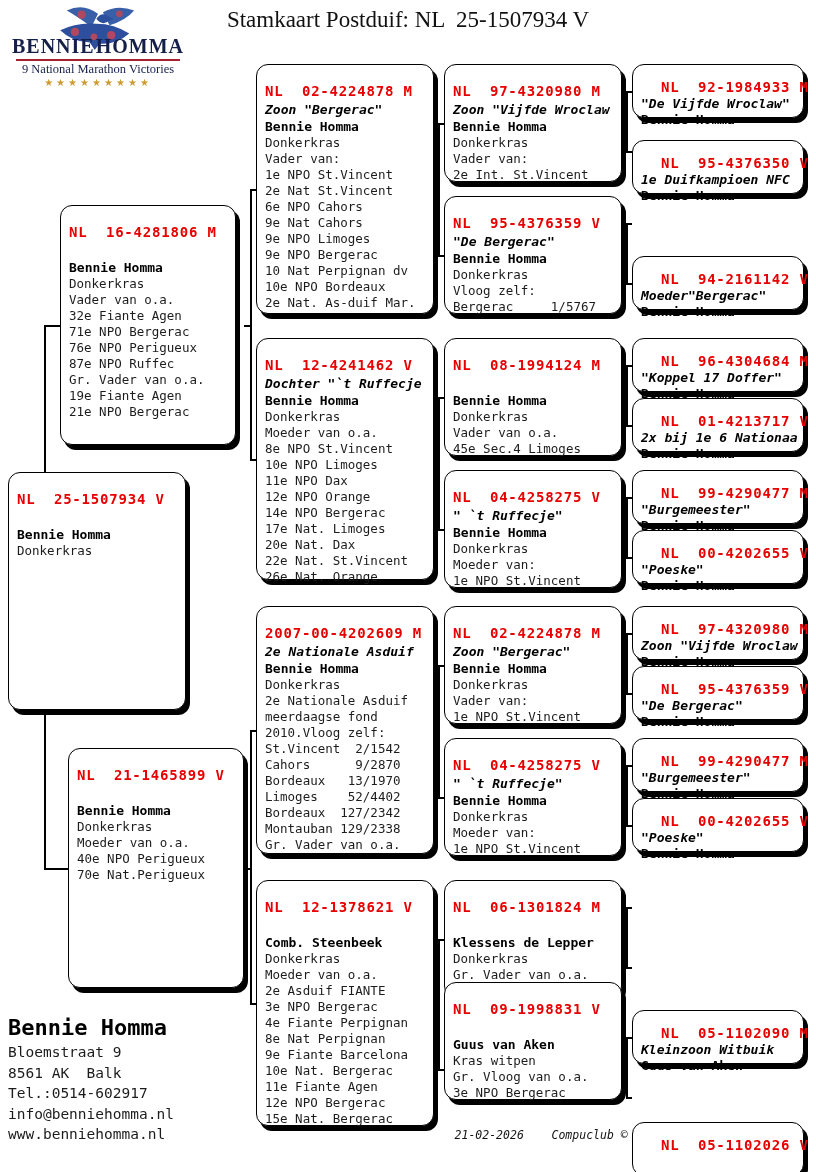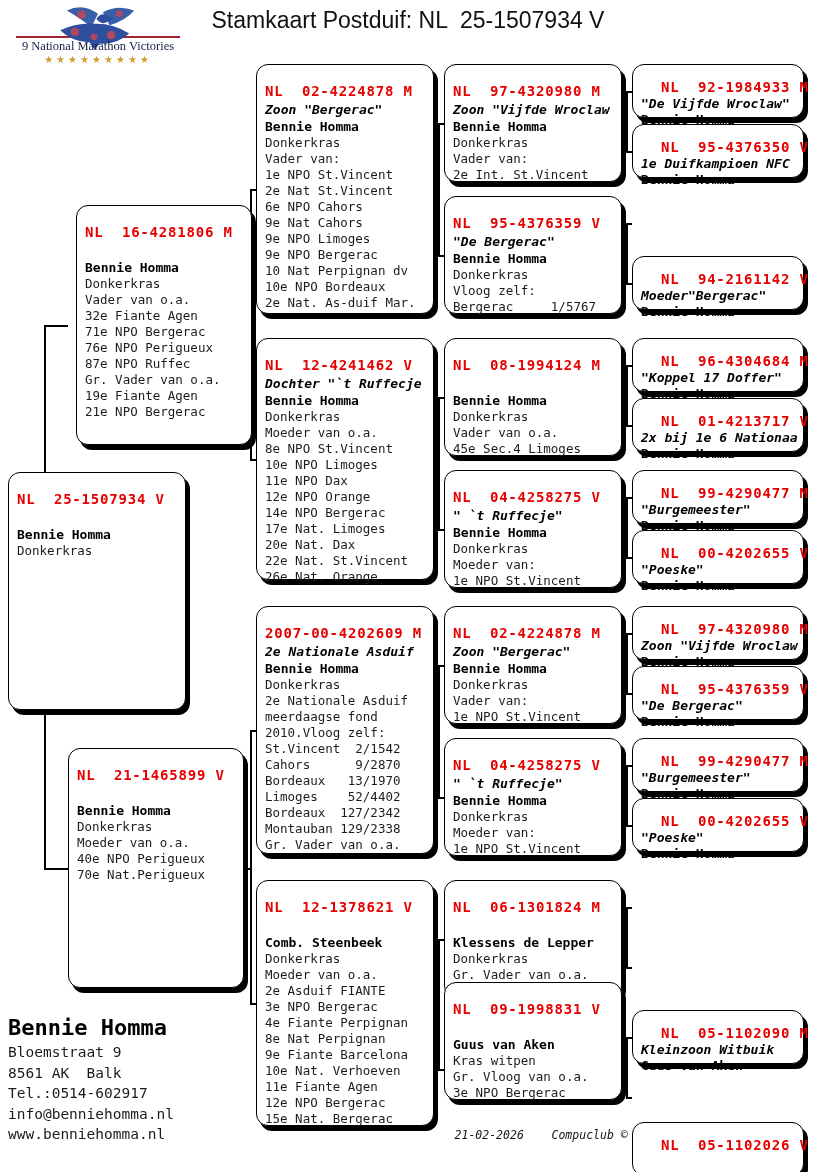--- a/index.html
+++ b/index.html
@@ -6,7 +6,7 @@
   .page{position:relative;width:816px;height:1172px;background:#fff;overflow:hidden;
         font-family:"DejaVu Sans Mono",monospace;color:#111;}
   .title{position:absolute;left:0;right:0;top:7px;text-align:center;
-         font-family:Liberation Sans, sans-serif;font-size:23px;color:#111;white-space:pre;}
+         font-family:Liberation Serif, serif;font-size:23px;color:#111;white-space:pre;}
   
   .logo{position:absolute;left:12px;top:4px;width:172px;text-align:center;
         font-family:"Liberation Serif",serif;}

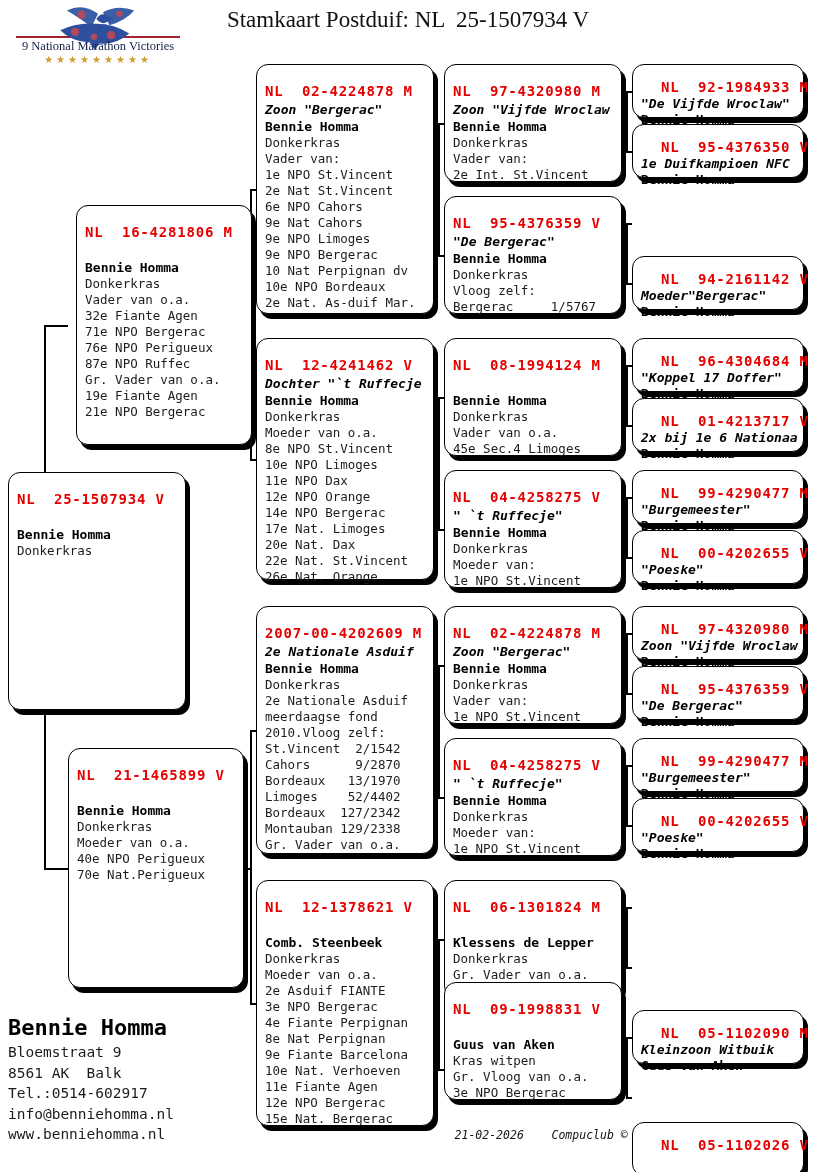--- a/index.html
+++ b/index.html
@@ -57,6 +57,10 @@
       <circle cx="76" cy="38" r="5" fill="#b0485f"></circle>
       <circle cx="55" cy="40" r="4" fill="#b0485f"></circle>
     </svg>
+    <div class="logo-name">
+      <span>BENNIE</span>
+      <span>HOMMA</span>
+    </div>
     <div class="logo-rule"></div>
     <div class="logo-tagline">9 National Marathon Victories</div>
     <div class="logo-stars">★★★★★★★★★</div>

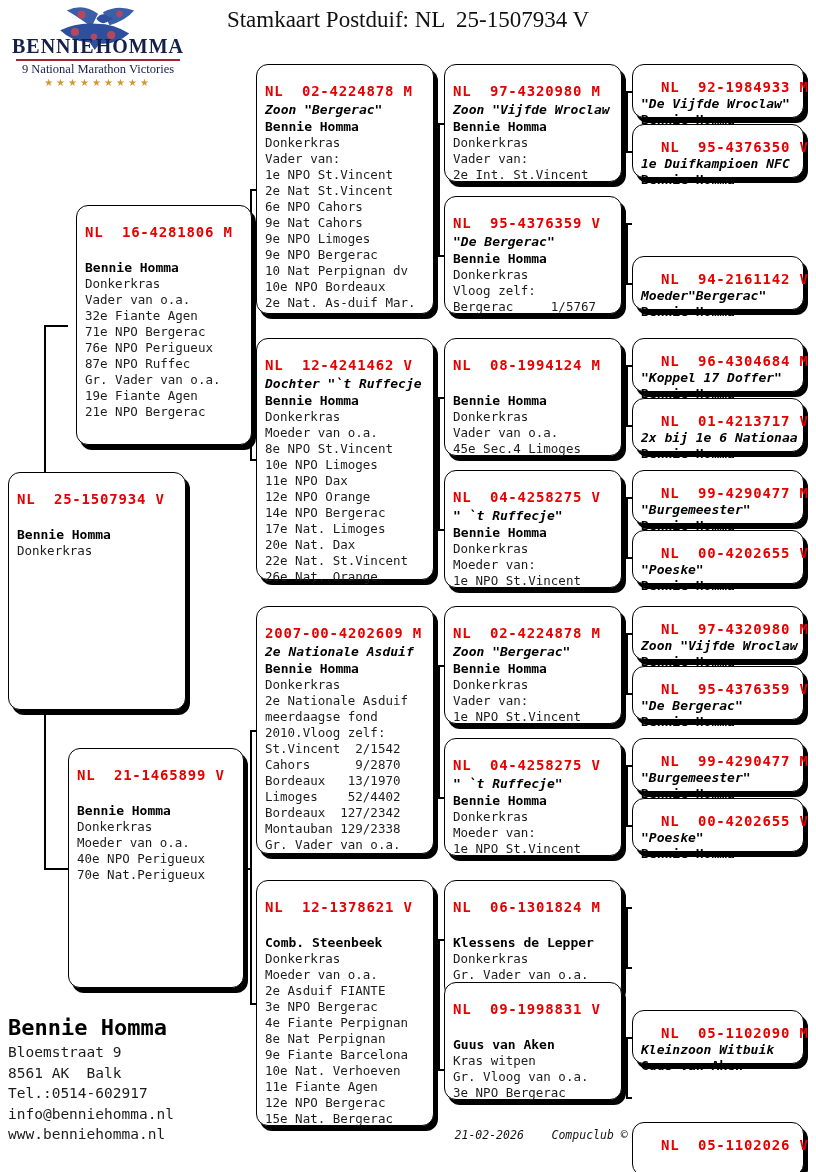--- a/index.html
+++ b/index.html
@@ -324,7 +324,7 @@
     <div class="sub">"De Vijfde Wroclaw"</div>
     <div class="owner">Bennie Homma</div>
   </div>
-  <div class="pbox small" style="left:632px;top:124px;width:172px;height:54px">
+  <div class="pbox small" style="left:632px;top:140px;width:172px;height:54px">
     <div class="ring">NL  95-4376350 V</div>
     <div class="sub">1e Duifkampioen NFC</div>
     <div class="owner">Bennie Homma</div>

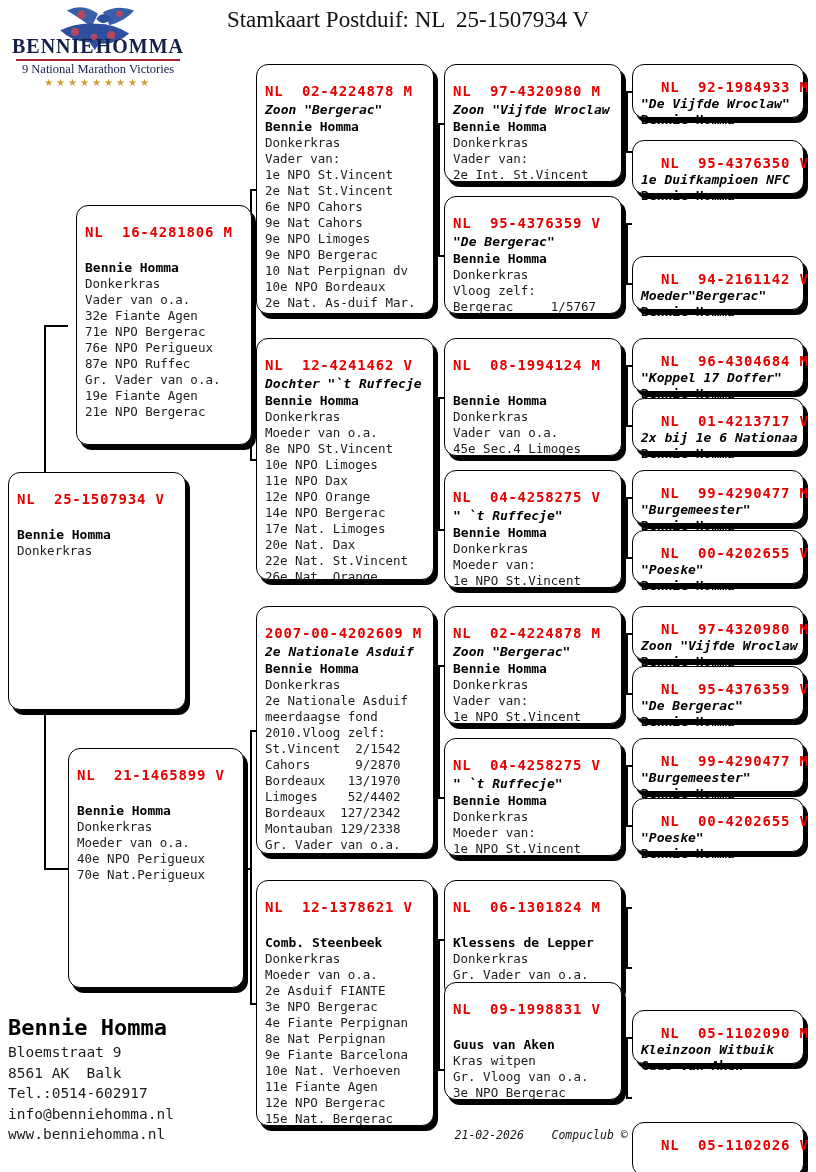--- a/index.html
+++ b/index.html
@@ -137,7 +137,7 @@
       </div>
   </div>
 
-  <div class="pbox" style="left:76px;top:205px;width:176px;height:240px">
+  <div class="pbox" style="left:60px;top:205px;width:176px;height:240px">
     <div class="ring">NL  16-4281806 M</div>
     <div class="sub"></div>
     <div class="owner">Bennie Homma</div>

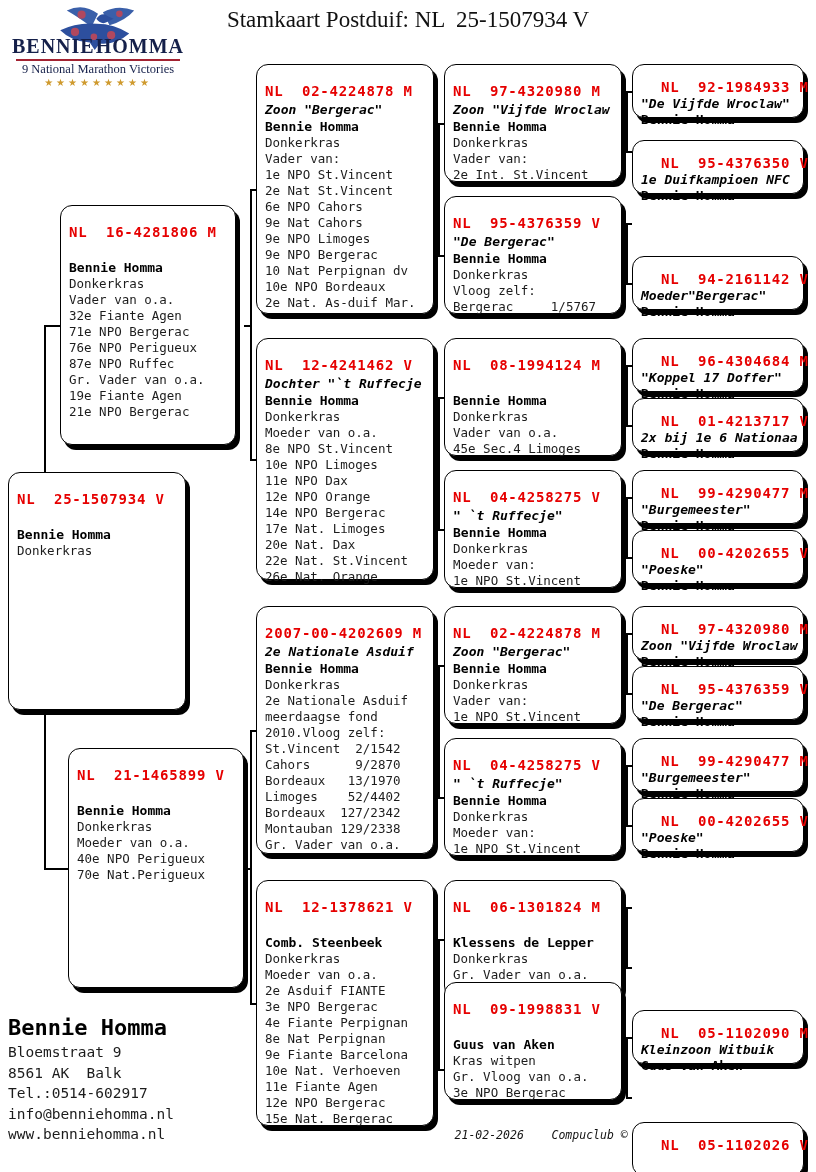--- a/index.html
+++ b/index.html
@@ -231,7 +231,7 @@
         <div class="bline">4e Fiante Perpignan</div>
         <div class="bline">8e Nat Perpignan</div>
         <div class="bline">9e Fiante Barcelona</div>
-        <div class="bline">10e Nat. Verhoeven</div>
+        <div class="bline">10e Nat. Bergerac</div>
         <div class="bline">11e Fiante Agen</div>
         <div class="bline">12e NPO Bergerac</div>
         <div class="bline">15e Nat. Bergerac</div>

